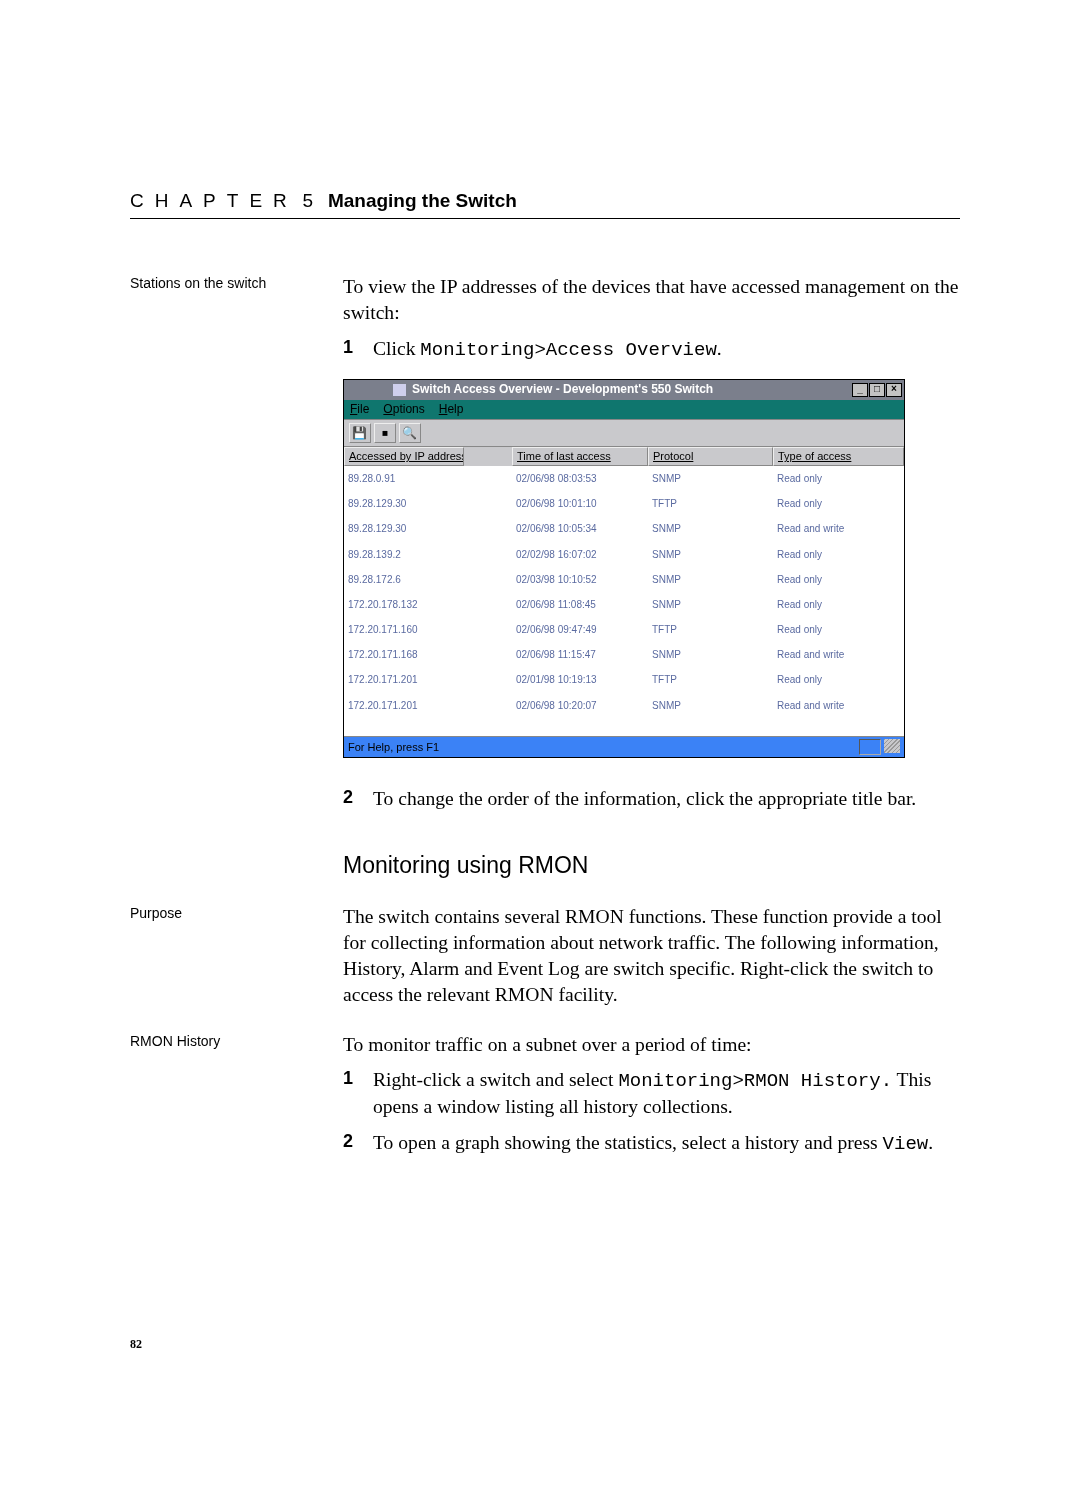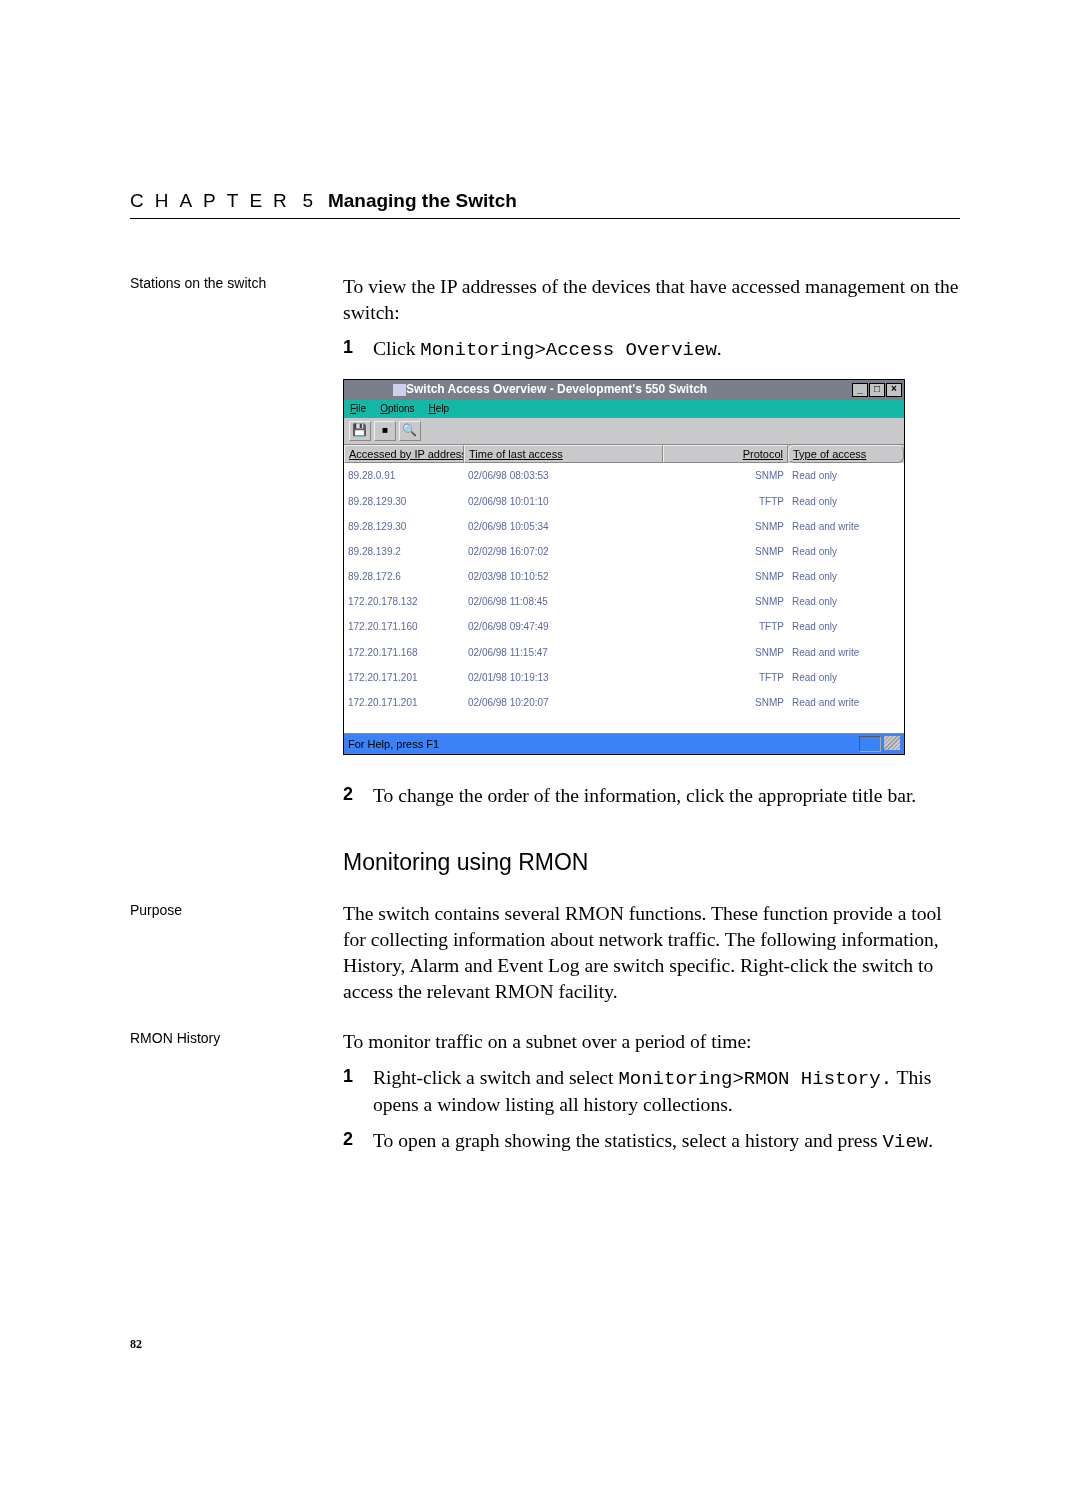--- a/index.html
+++ b/index.html
@@ -95,7 +95,7 @@
   .shot-title-left {
     display: flex;
     align-items: center;
-    gap: 0;
+    gap: 6px;
     padding-left: 45px;
   }
   .title-icon {

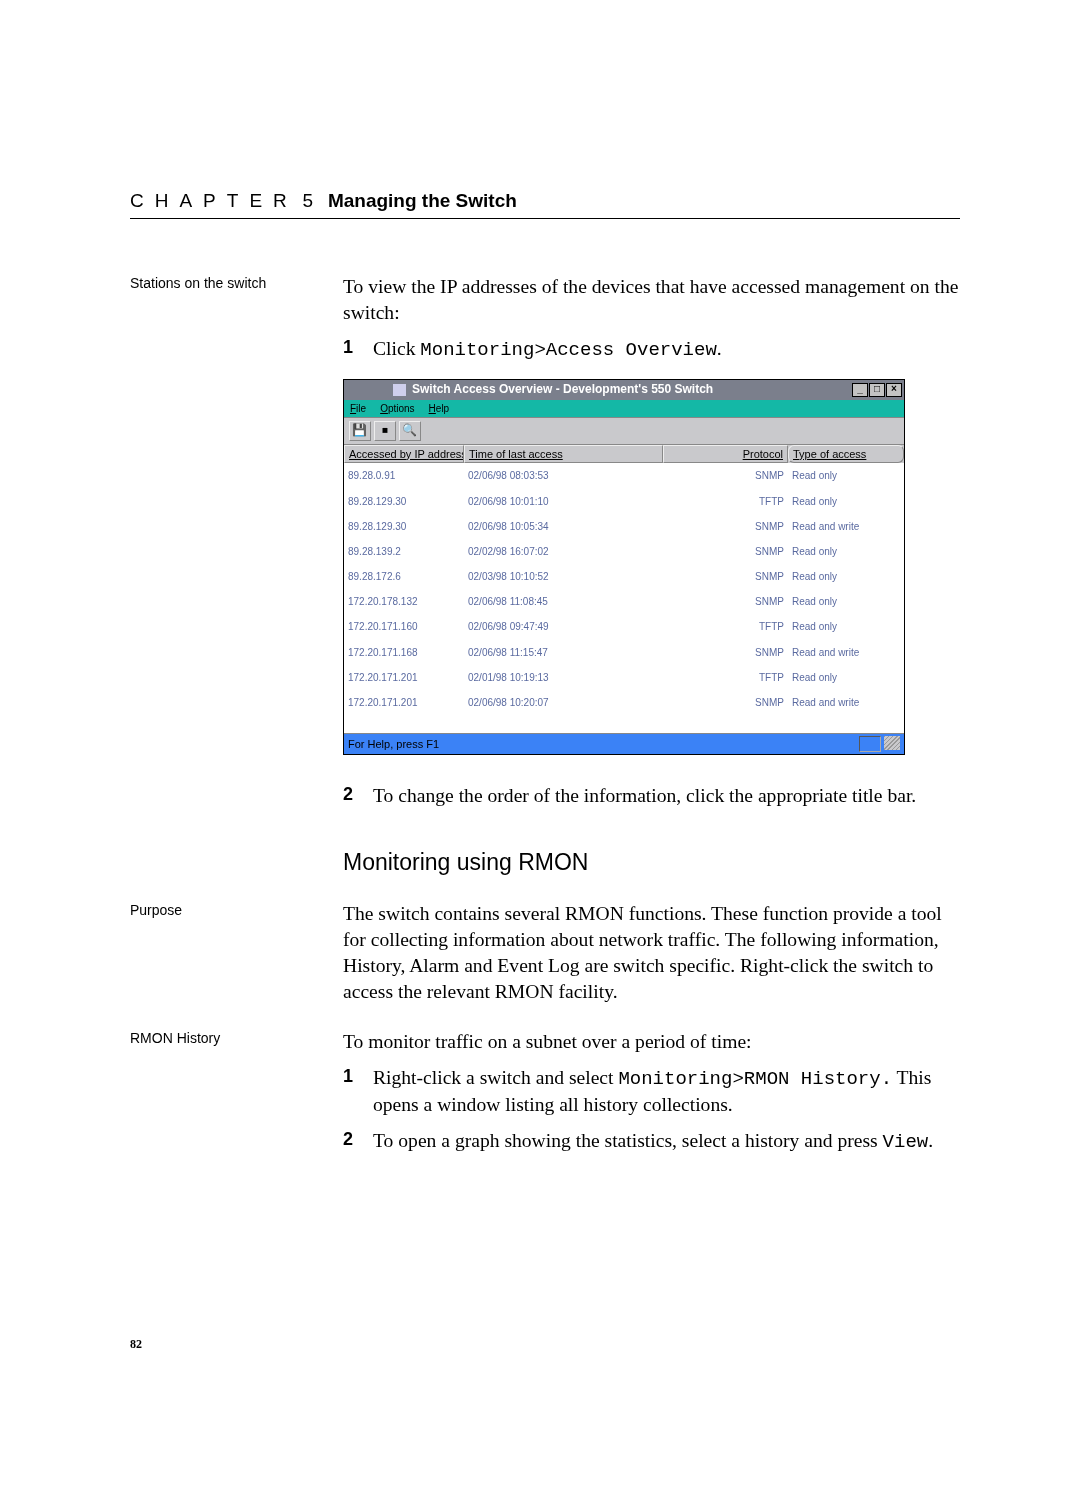--- a/index.html
+++ b/index.html
@@ -120,9 +120,9 @@
     color: #000;
   }
   .shot-menu {
-    background: #14b8a6;
+    background: #0f766e;
     padding: 2px 6px;
-    font-size: 10px;
+    font-size: 12px;
     display: flex;
     gap: 14px;
     border-bottom: 1px solid #888;

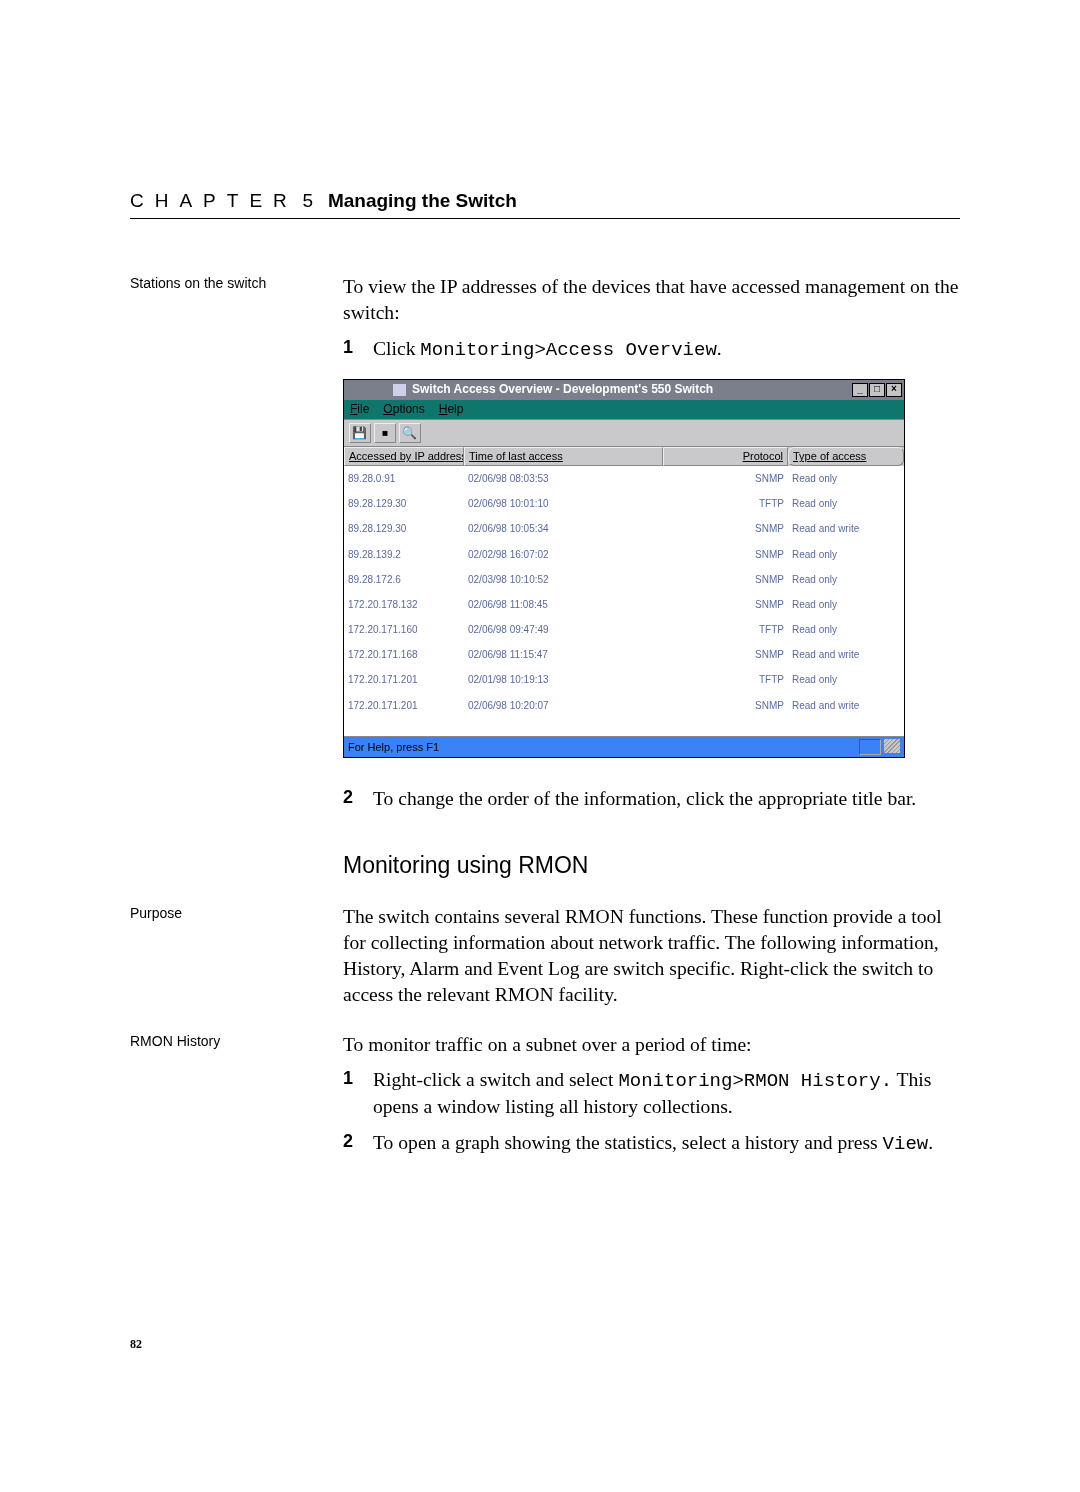--- a/index.html
+++ b/index.html
@@ -173,7 +173,7 @@
     overflow: hidden;
   }
   .c-ip    { width: 120px; }
-  .c-time  { width: 199px; }
+  .c-time  { width: 136px; margin-left: 48px; }
   .c-proto { width: 125px; text-align: right; }
   .c-type  { flex: 1; border-radius: 6px; }
   .shot-rows {

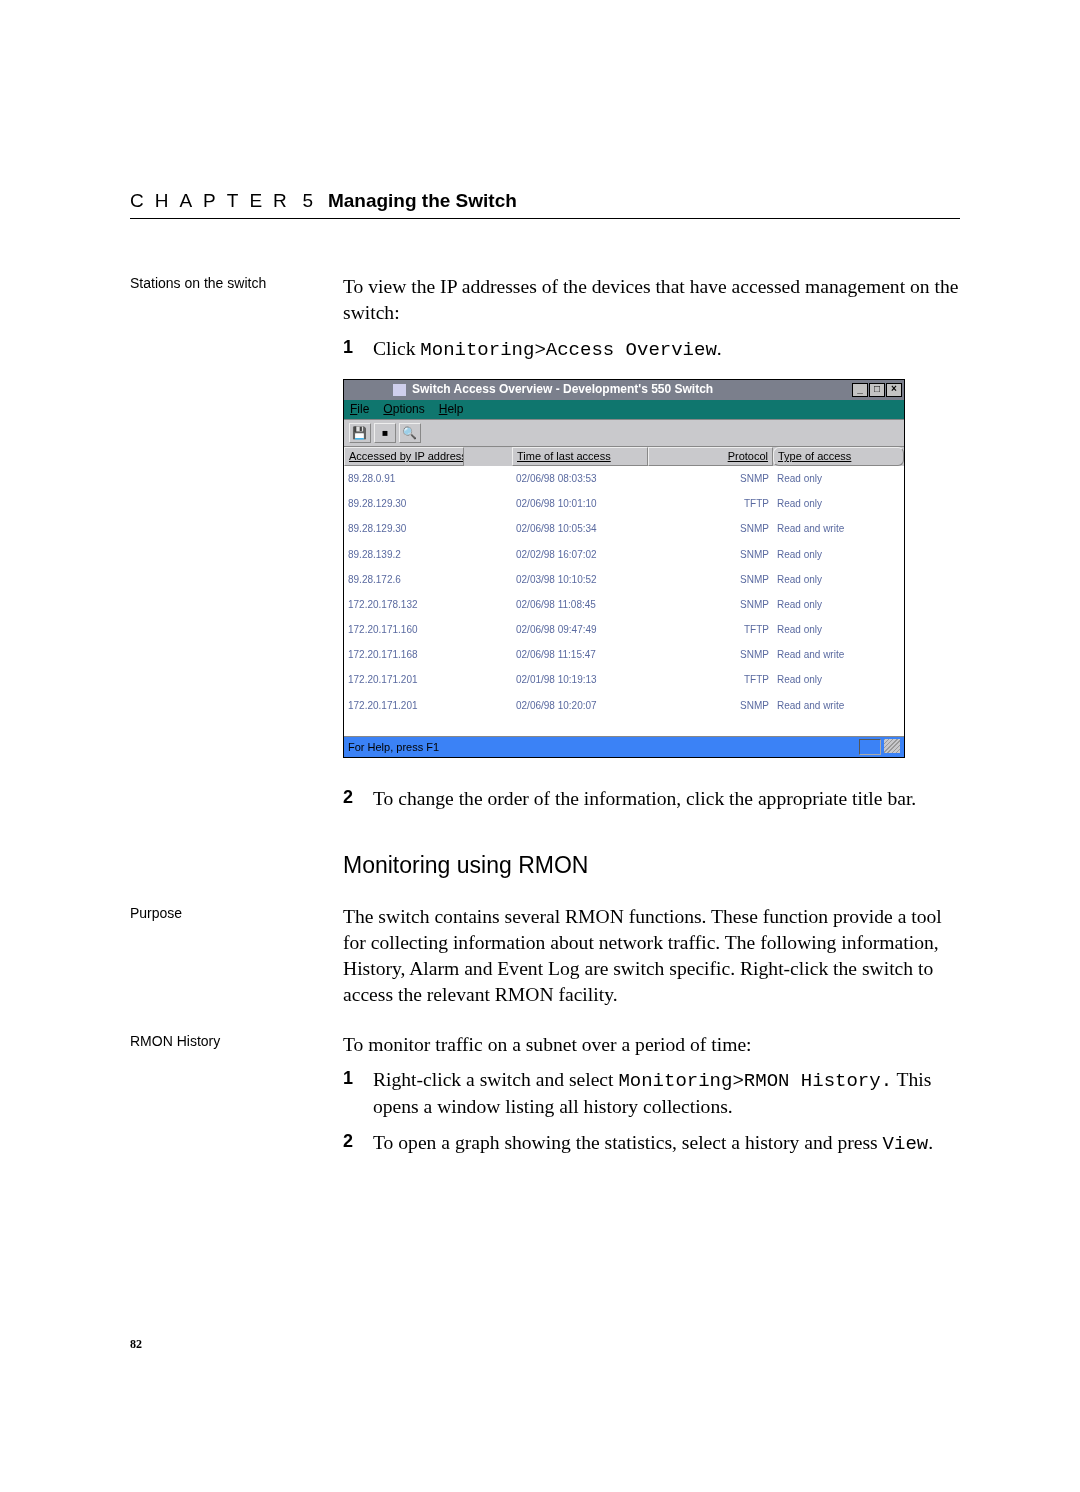--- a/index.html
+++ b/index.html
@@ -174,7 +174,7 @@
   }
   .c-ip    { width: 120px; }
   .c-time  { width: 136px; margin-left: 48px; }
-  .c-proto { width: 125px; text-align: right; }
+  .c-proto { width: 125px; }
   .c-type  { flex: 1; border-radius: 6px; }
   .shot-rows {
     padding: 0 0 18px 0;

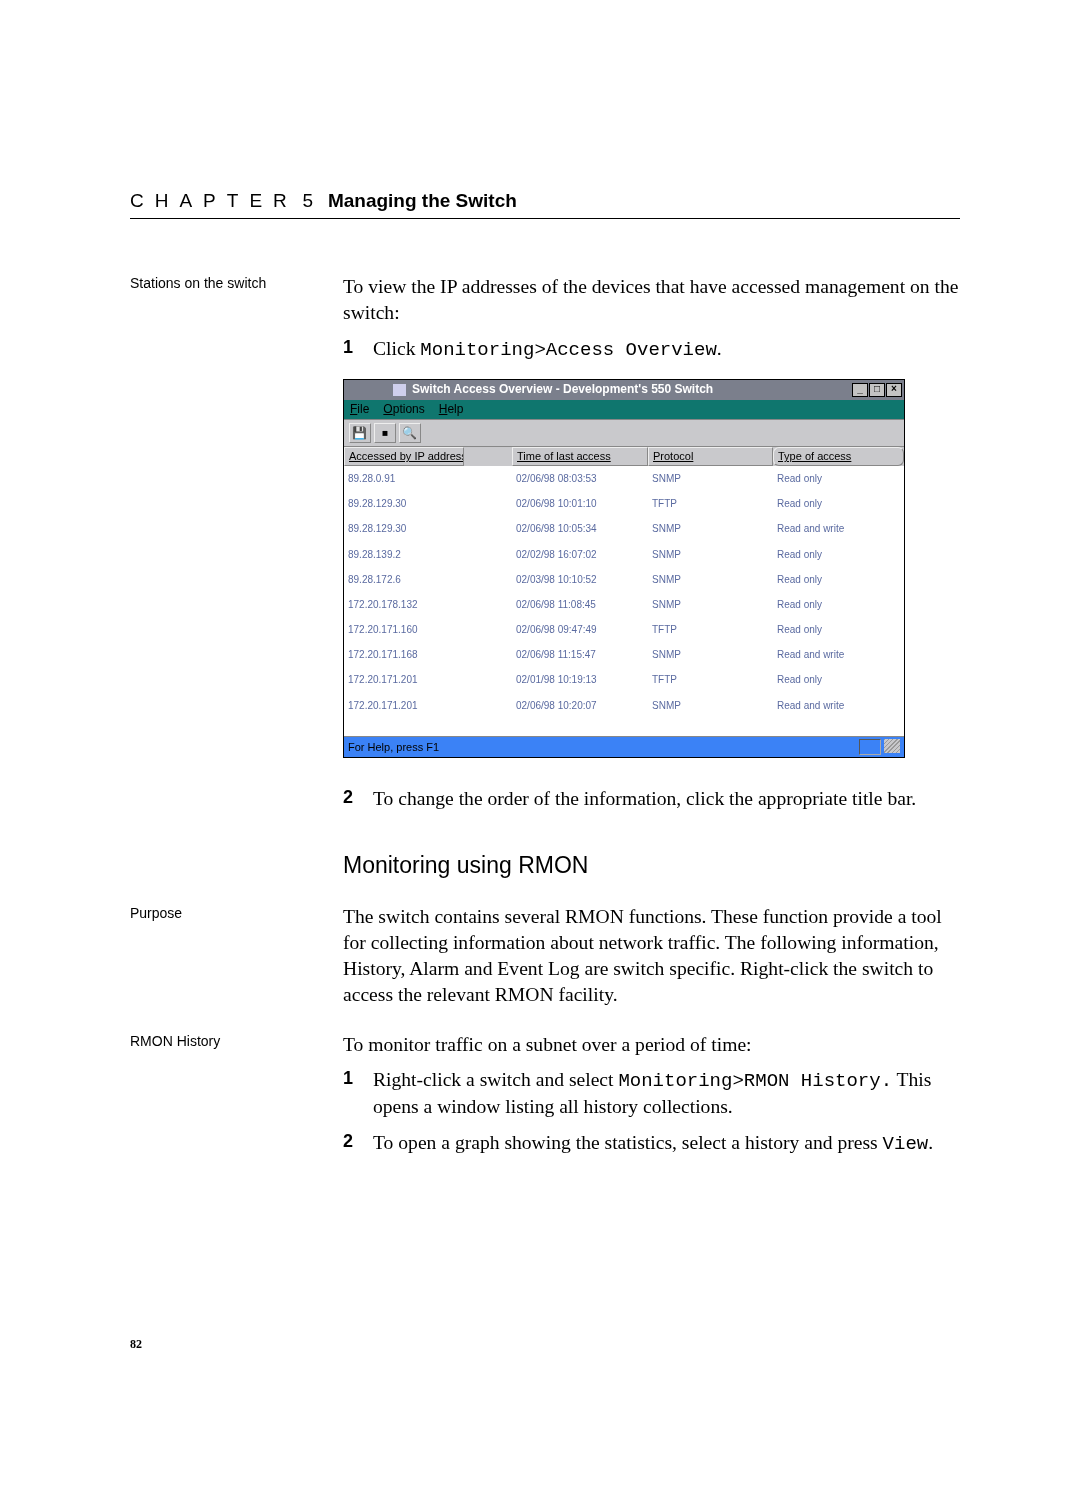--- a/index.html
+++ b/index.html
@@ -175,7 +175,7 @@
   .c-ip    { width: 120px; }
   .c-time  { width: 136px; margin-left: 48px; }
   .c-proto { width: 125px; }
-  .c-type  { flex: 1; border-radius: 6px; }
+  .c-type  { flex: 1; }
   .shot-rows {
     padding: 0 0 18px 0;
   }

